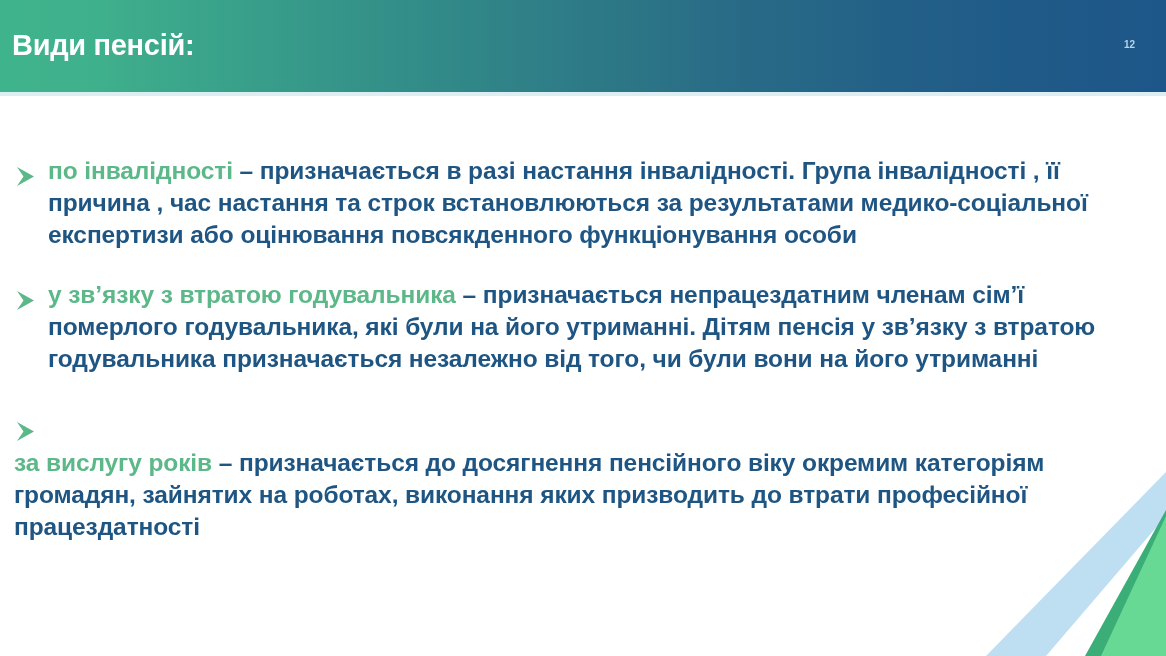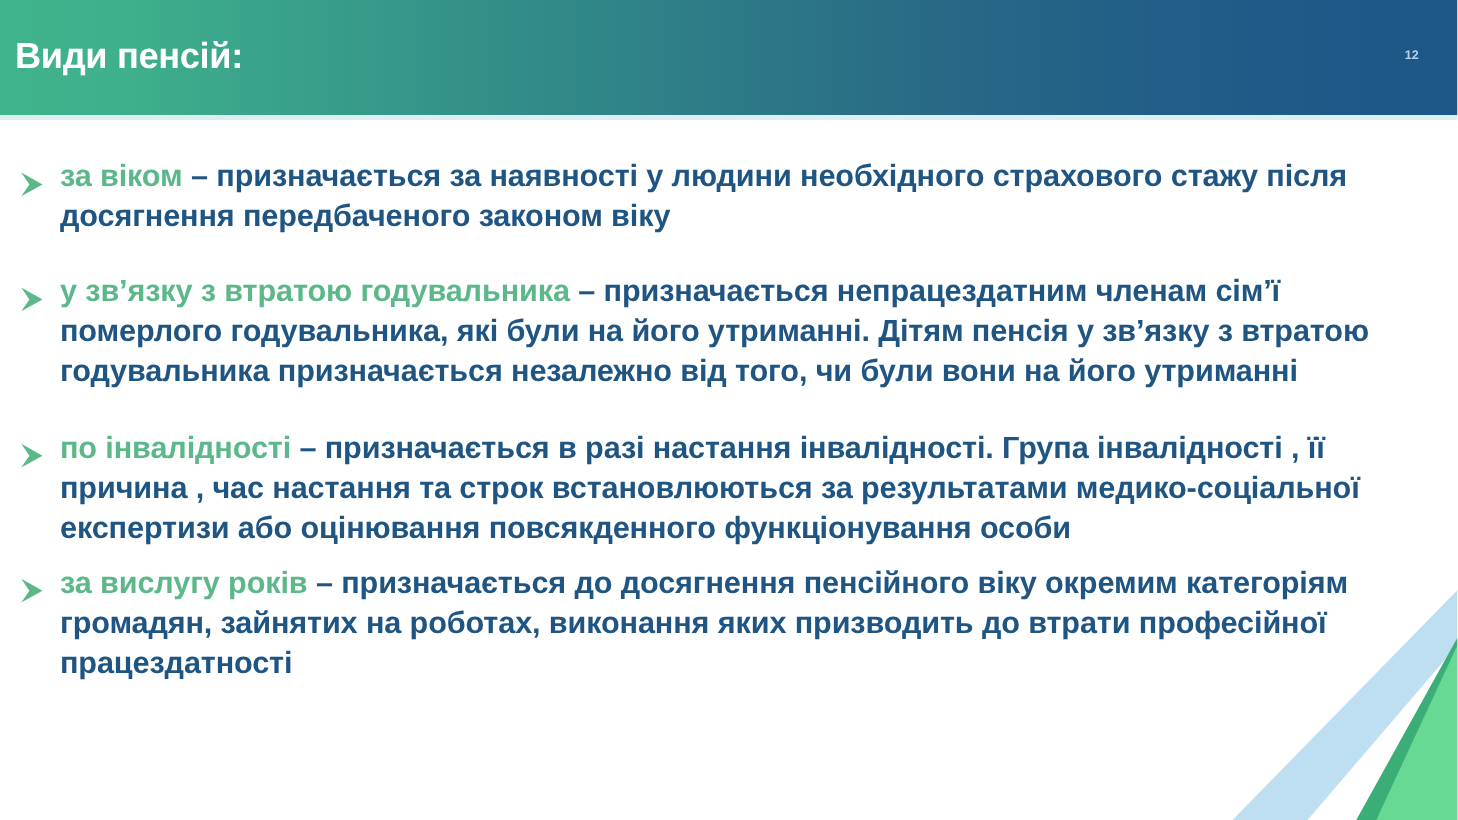--- a/index.html
+++ b/index.html
@@ -148,14 +148,6 @@
 
   <div id="bullets">
 
-    <div class="bullet-row" id="bullet-0">
-      <svg class="bullet-arrow" viewBox="0 0 26 26" aria-hidden="true">
-        <path d="M3 3 L20 12.5 L3 22 L9.5 12.5 Z" fill="#5cb888"></path>
-      </svg>
-      <div class="bullet-text">
-        <span class="term">за віком</span><span class="sep"> – </span><span class="body">призначається за наявності у людини необхідного страхового стажу після досягнення передбаченого законом віку</span>
-      </div>
-    </div>
 
     <div class="bullet-row" id="bullet-2">
       <svg class="bullet-arrow" viewBox="0 0 26 26" aria-hidden="true">

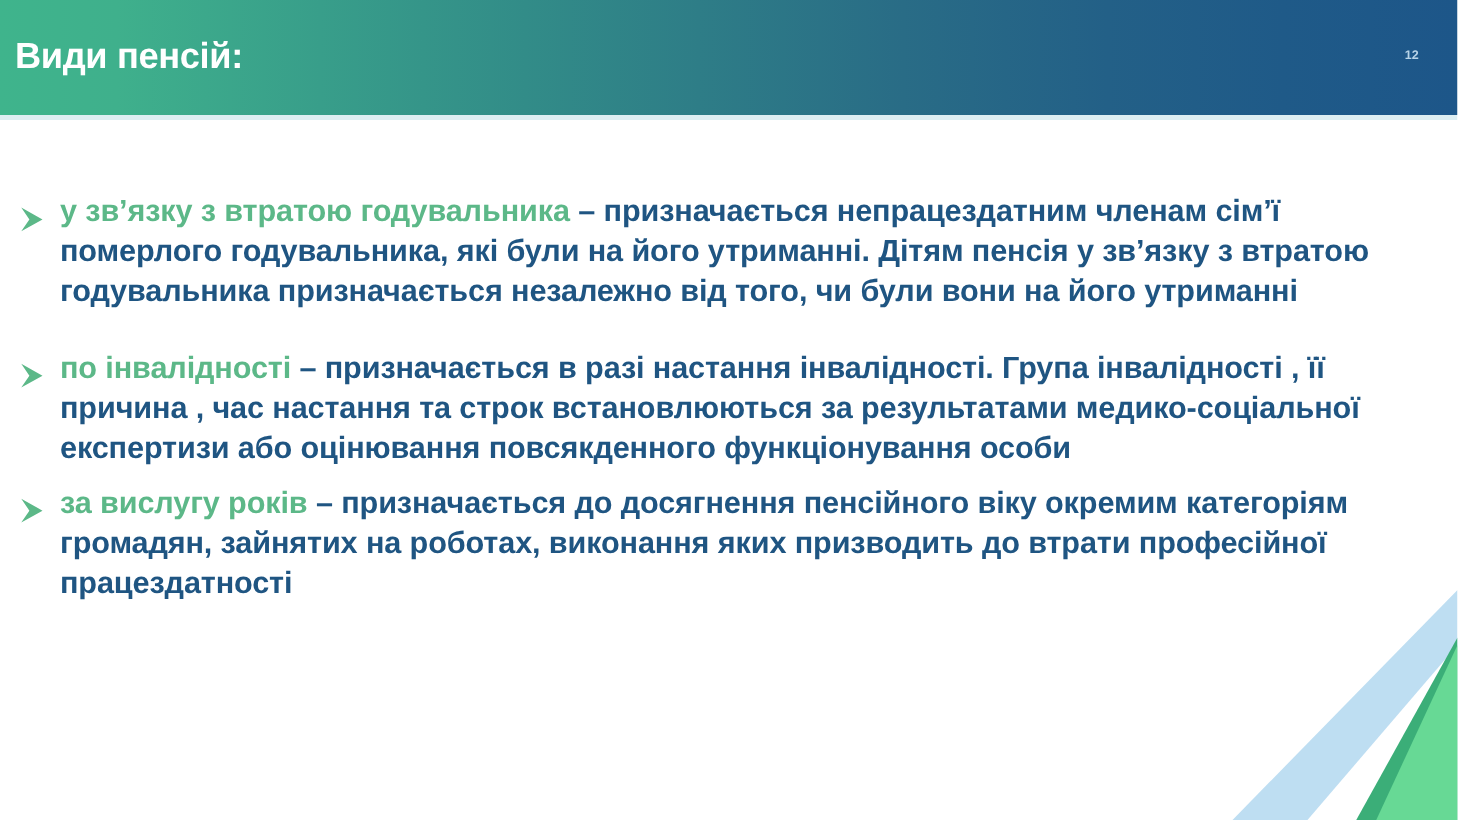--- a/index.html
+++ b/index.html
@@ -149,21 +149,21 @@
   <div id="bullets">
 
 
+    <div class="bullet-row" id="bullet-1">
+      <svg class="bullet-arrow" viewBox="0 0 26 26" aria-hidden="true">
+        <path d="M3 3 L20 12.5 L3 22 L9.5 12.5 Z" fill="#5cb888"></path>
+      </svg>
+      <div class="bullet-text">
+        <span class="term">по інвалідності</span><span class="sep"> – </span><span class="body">призначається в разі настання інвалідності.  Група  інвалідності , її причина , час настання та строк встановлюються за результатами медико-соціальної експертизи або оцінювання повсякденного функціонування особи</span>
+      </div>
+    </div>
+
     <div class="bullet-row" id="bullet-2">
       <svg class="bullet-arrow" viewBox="0 0 26 26" aria-hidden="true">
         <path d="M3 3 L20 12.5 L3 22 L9.5 12.5 Z" fill="#5cb888"></path>
       </svg>
       <div class="bullet-text">
         <span class="term">у зв’язку з втратою годувальника</span><span class="sep"> – </span><span class="body">призначається непрацездатним членам сім’ї померлого годувальника, які були на його утриманні. Дітям пенсія у зв’язку з втратою годувальника призначається незалежно від того, чи були вони на його утриманні</span>
-      </div>
-    </div>
-
-    <div class="bullet-row" id="bullet-1">
-      <svg class="bullet-arrow" viewBox="0 0 26 26" aria-hidden="true">
-        <path d="M3 3 L20 12.5 L3 22 L9.5 12.5 Z" fill="#5cb888"></path>
-      </svg>
-      <div class="bullet-text">
-        <span class="term">по інвалідності</span><span class="sep"> – </span><span class="body">призначається в разі настання інвалідності.  Група  інвалідності , її причина , час настання та строк встановлюються за результатами медико-соціальної експертизи або оцінювання повсякденного функціонування особи</span>
       </div>
     </div>
 

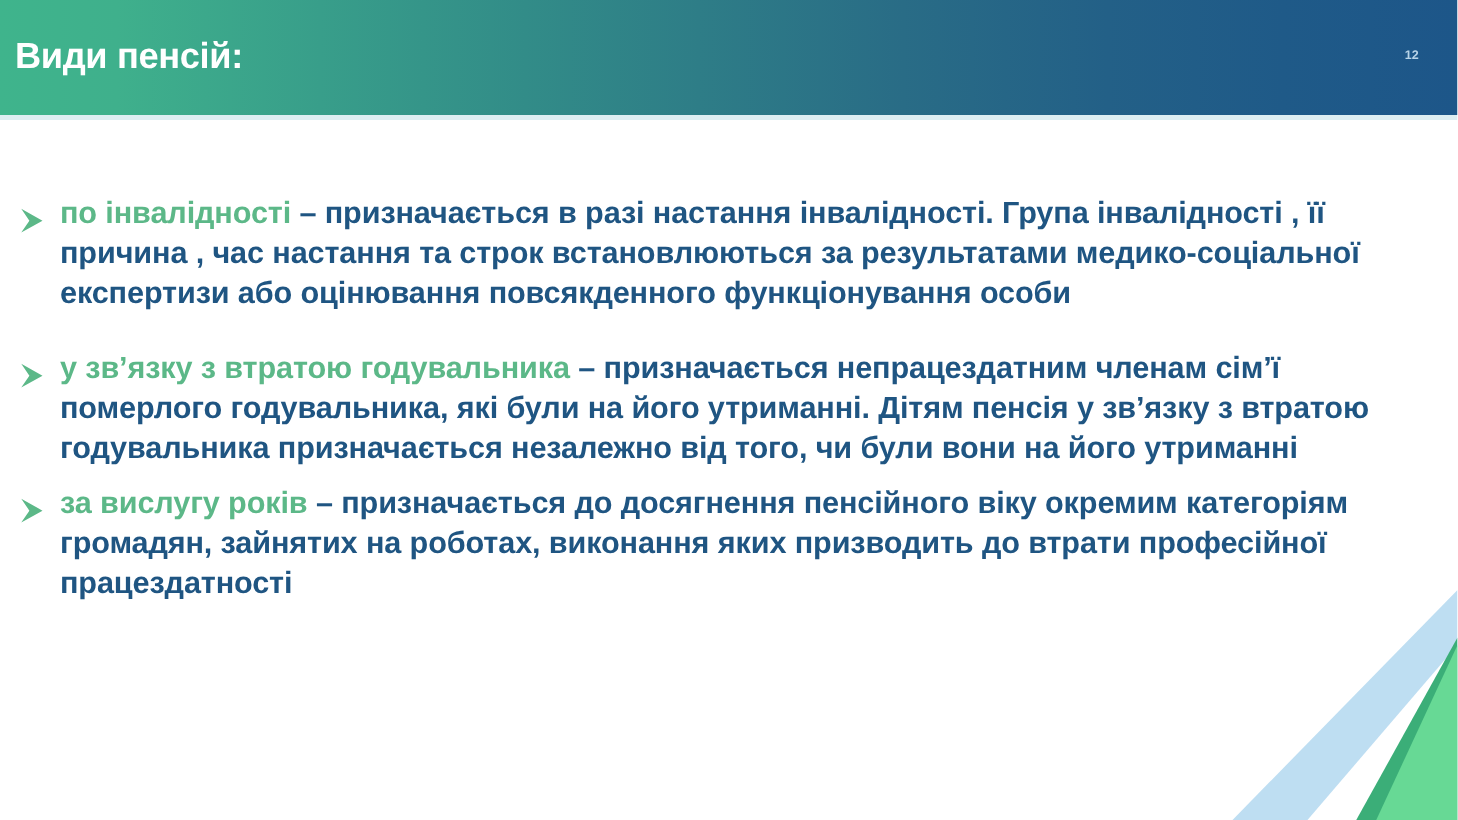--- a/index.html
+++ b/index.html
@@ -124,7 +124,7 @@
   #bullet-0 { margin-top: 0px; }
   #bullet-1 { margin-top: 29px; }
   #bullet-2 { margin-top: 28px; }
-  #bullet-3 { margin-top: 12px; }
+  #bullet-3 { margin-top: 35px; flex-direction: column; }
 </style>
 </head>
 <body>

